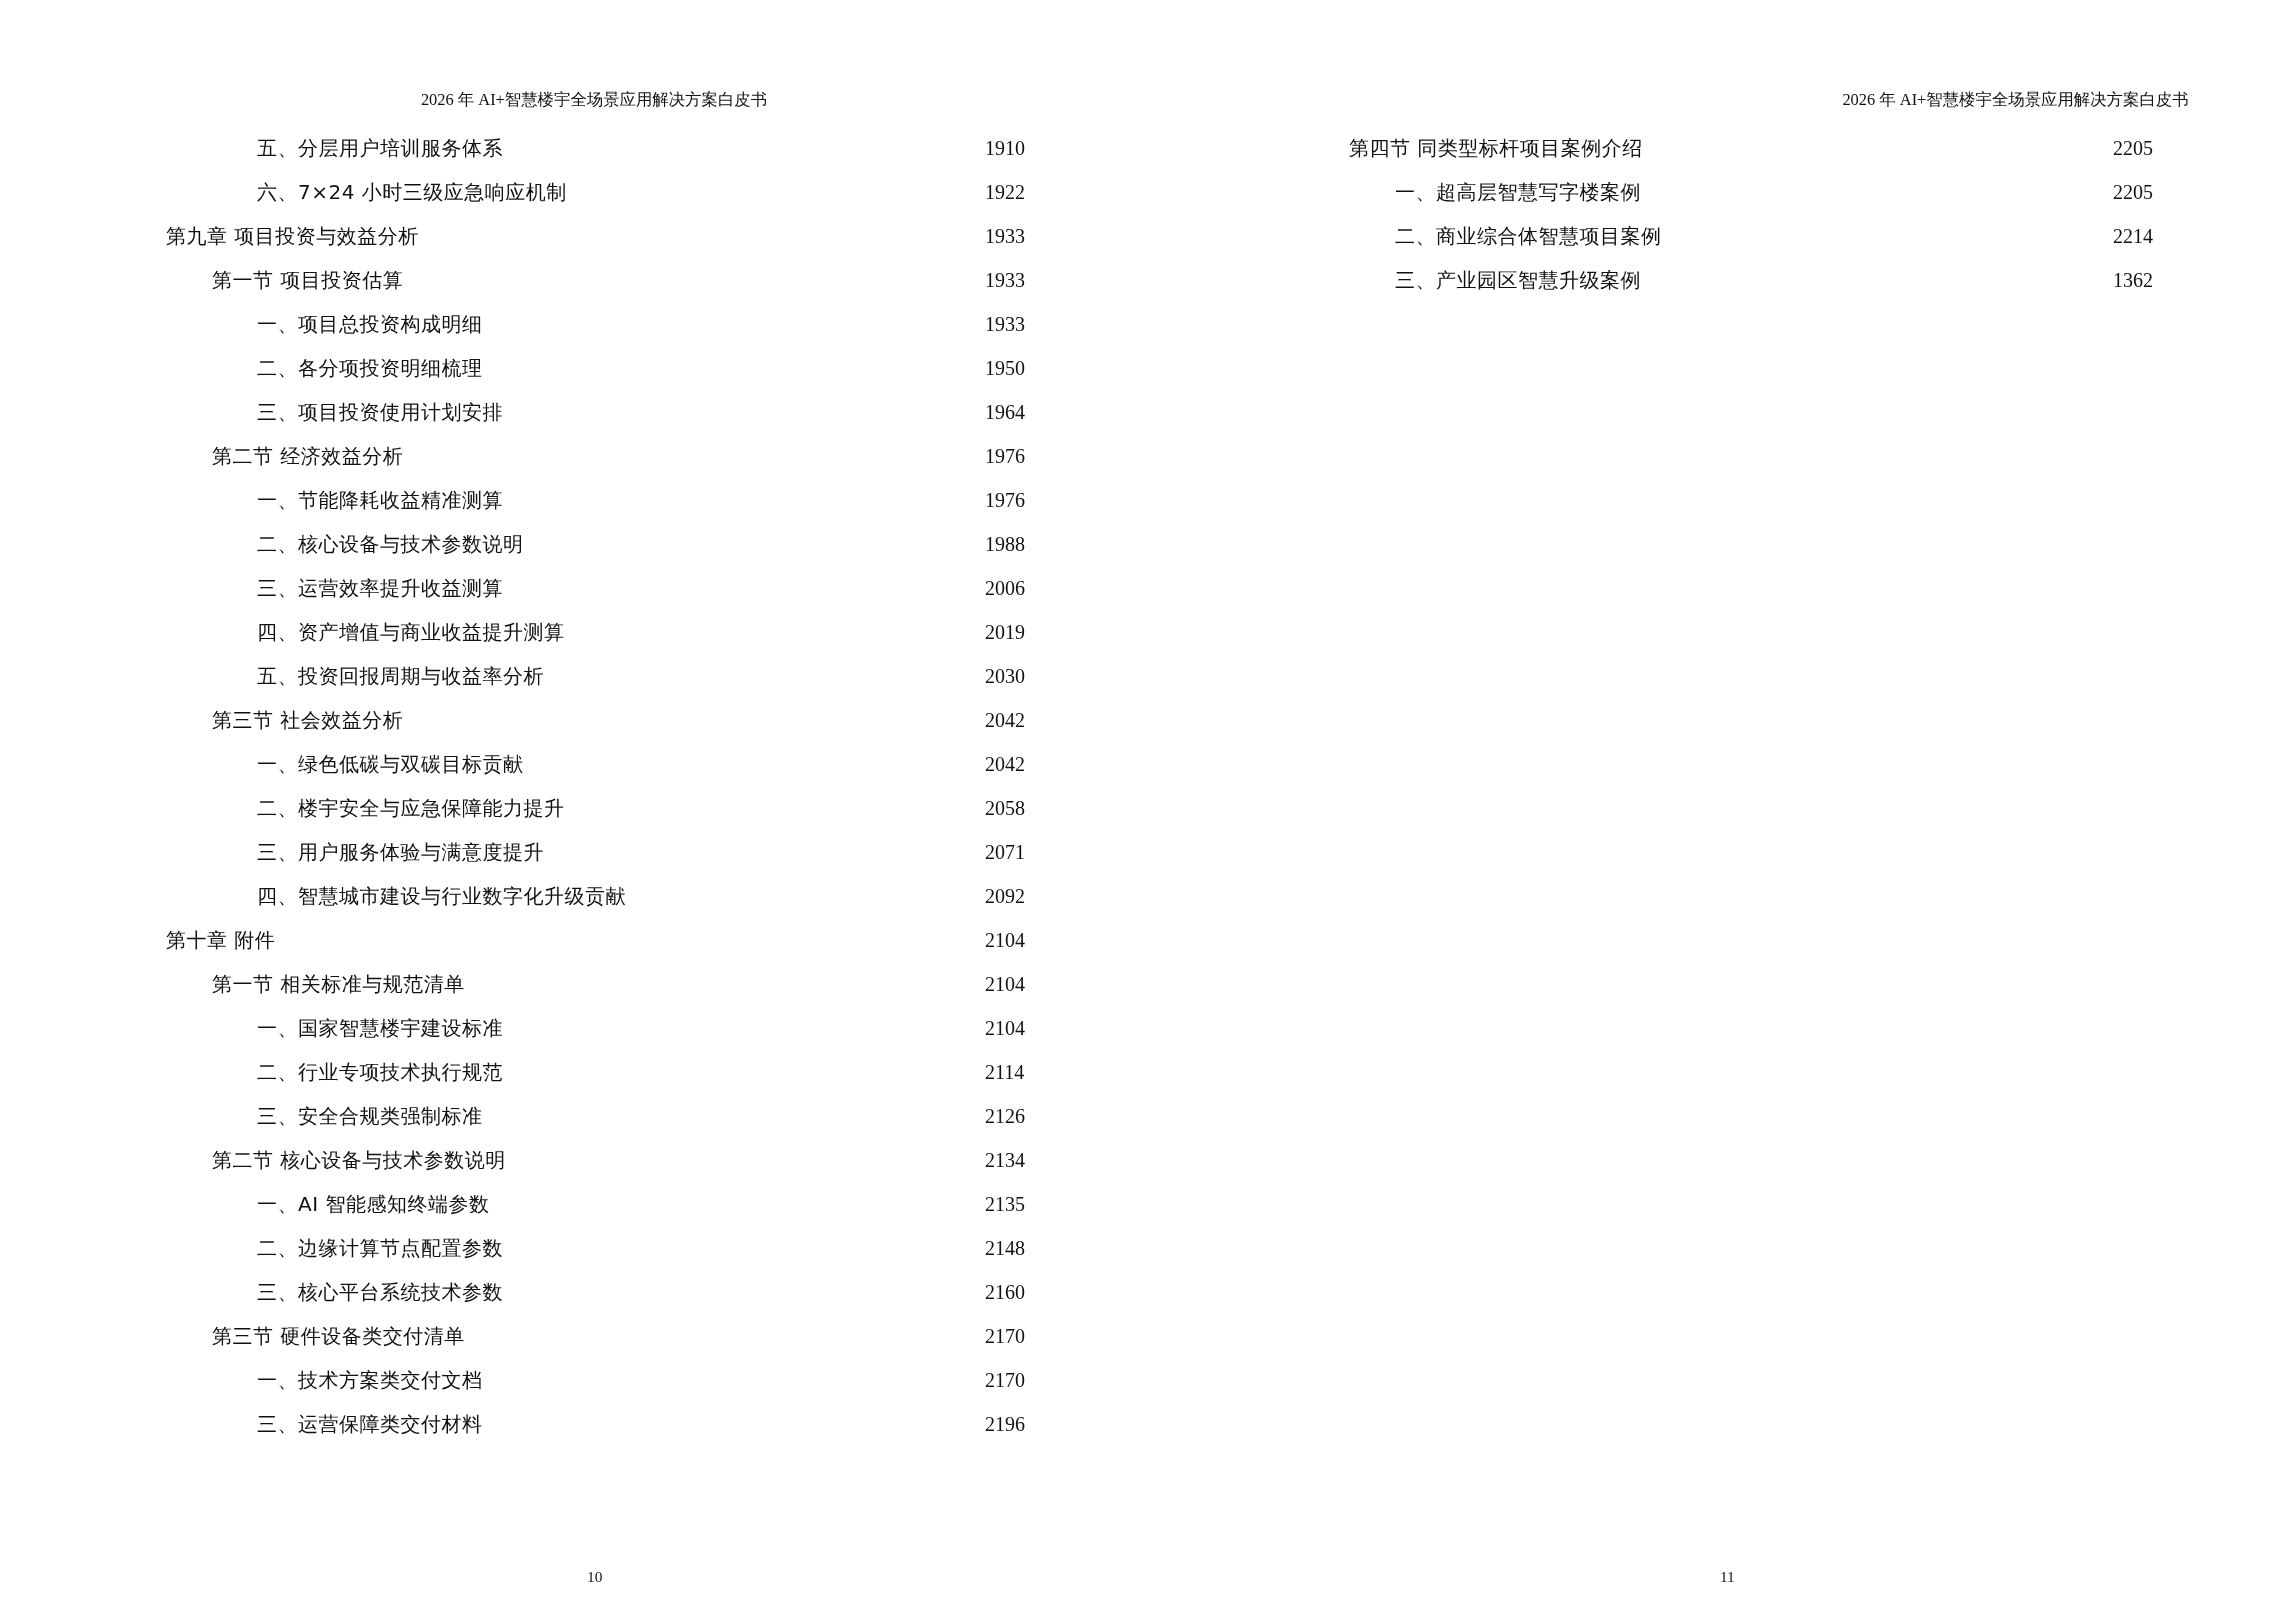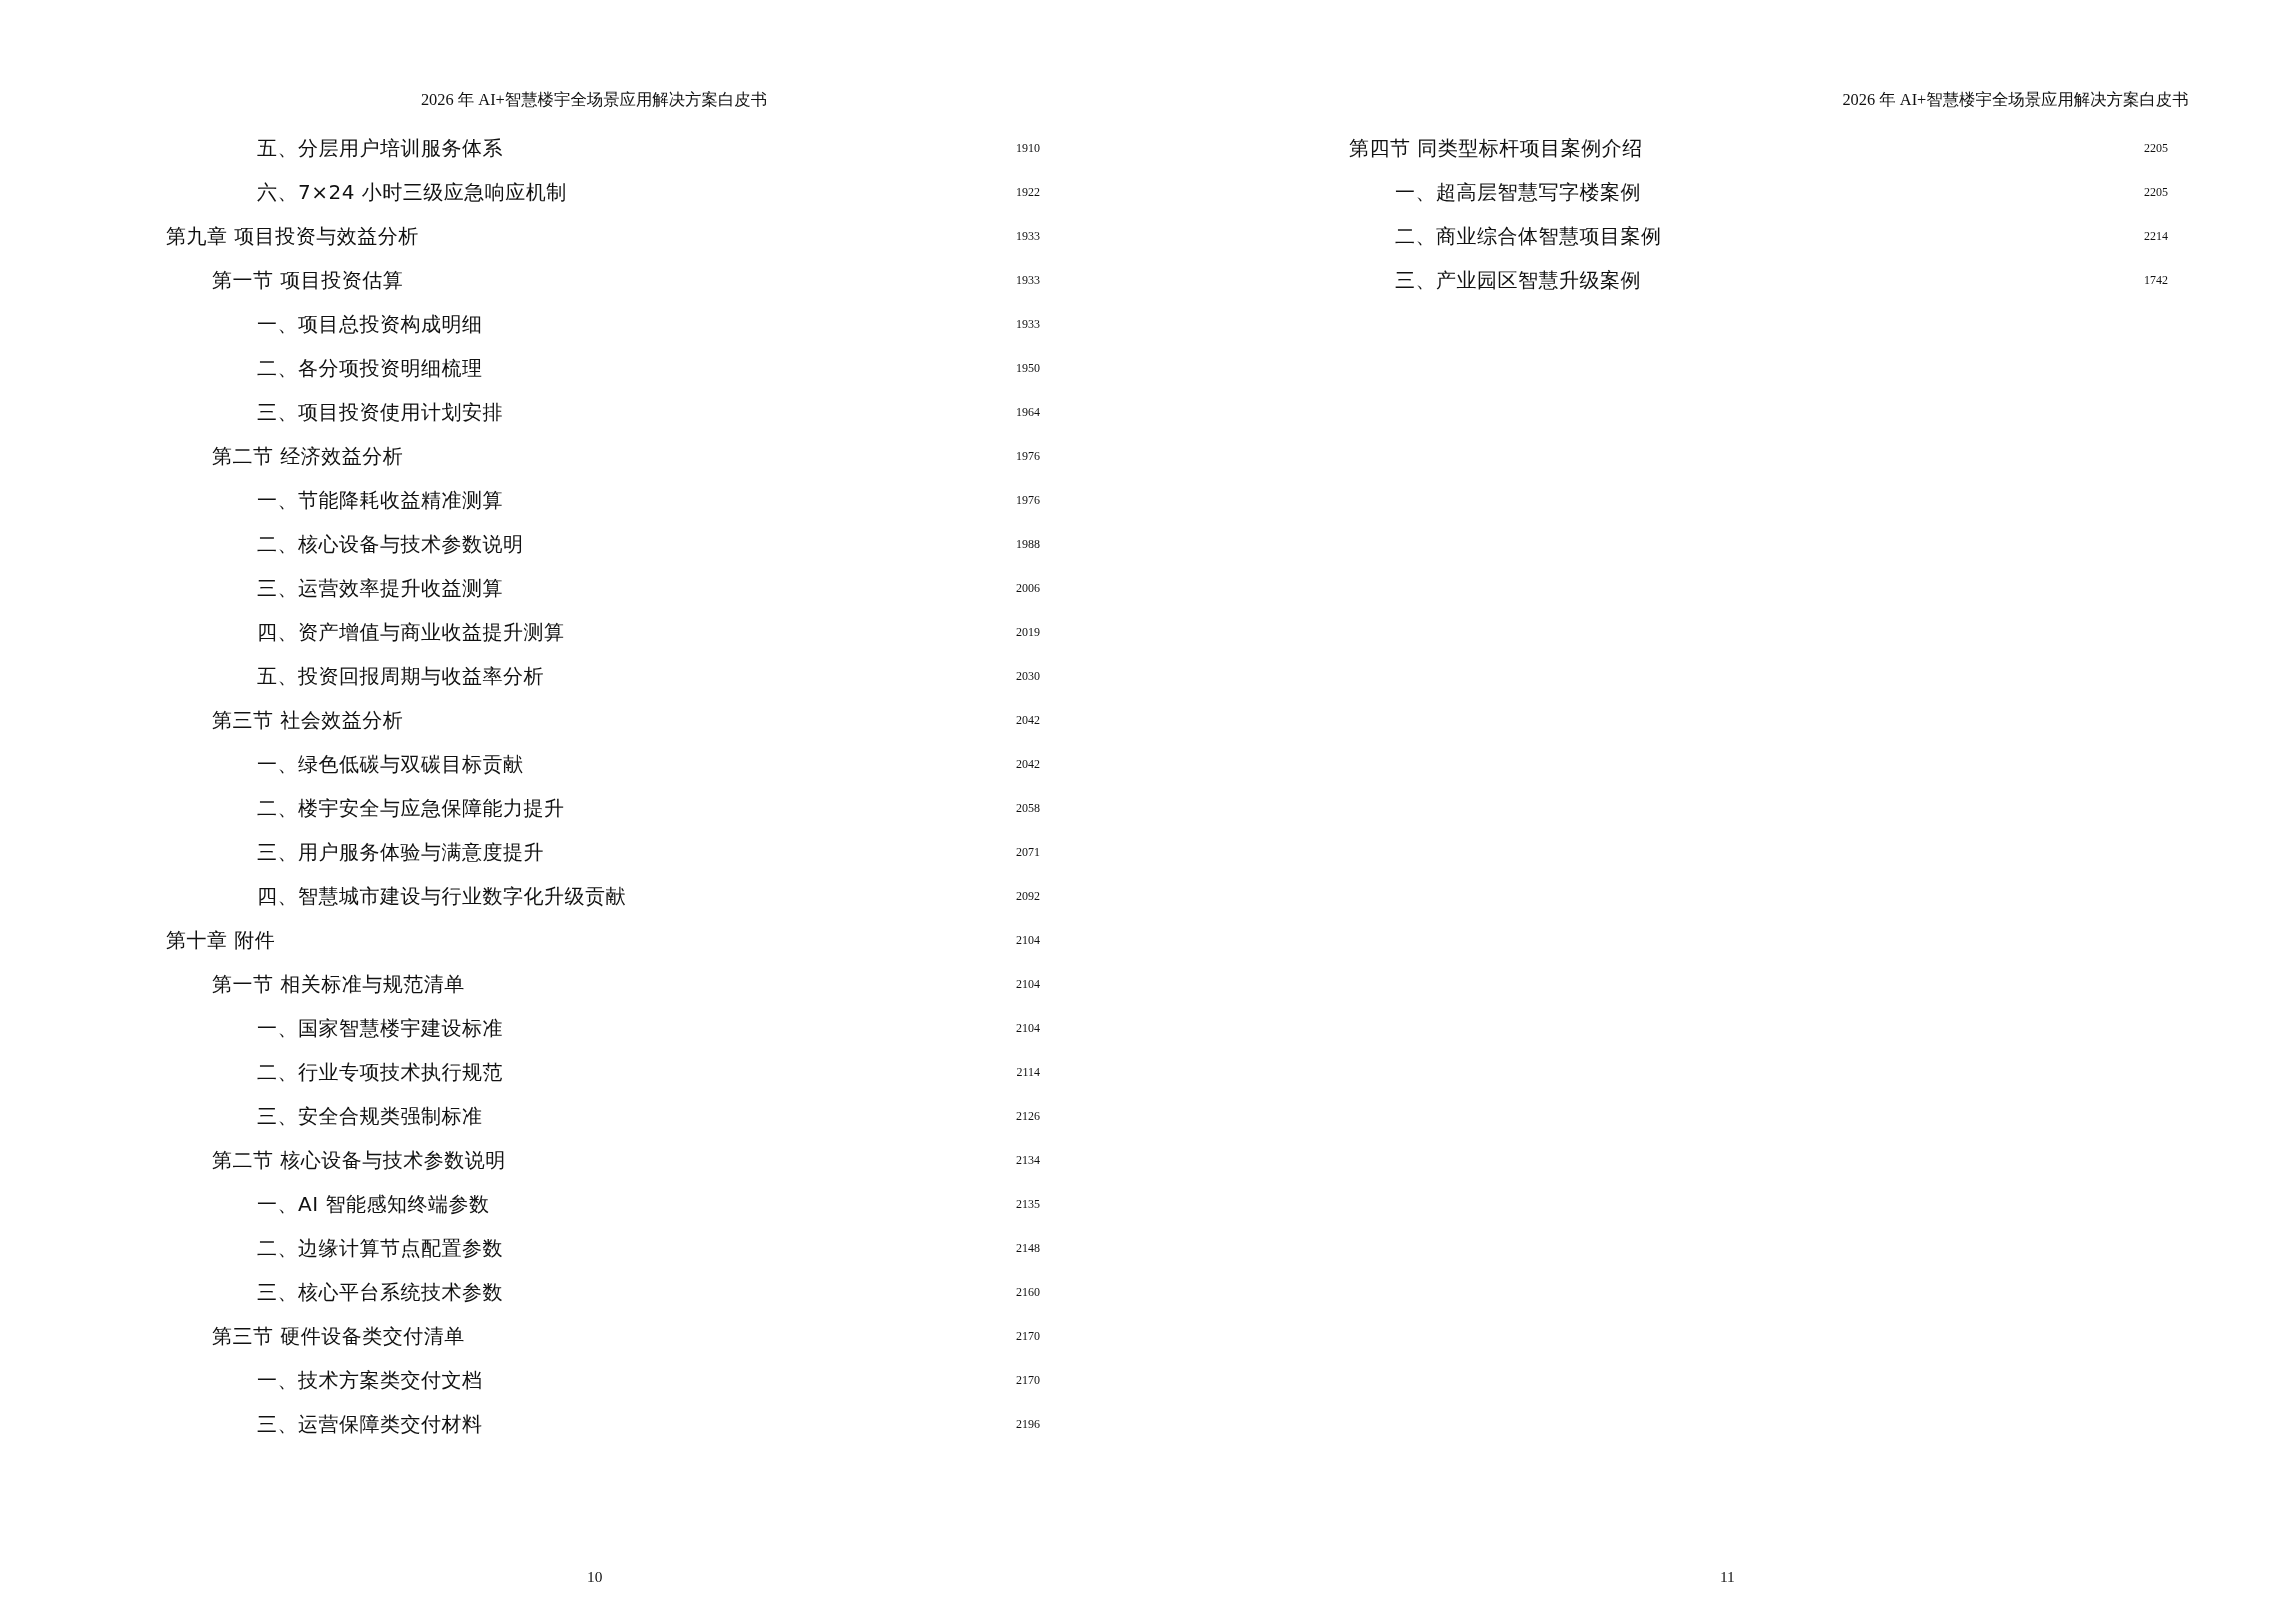--- a/index.html
+++ b/index.html
@@ -37,7 +37,7 @@
     background-position: 0 14.4px;
   }
   .row .pg {
-    flex: 0 0 auto; width: 55px; text-align: right; font-size: 12px;
+    flex: 0 0 auto; width: 55px; text-align: left; font-size: 20px;
     font-family: "Liberation Serif", "DejaVu Serif", serif;
   }
   .lvl1 { padding-left: 0; }

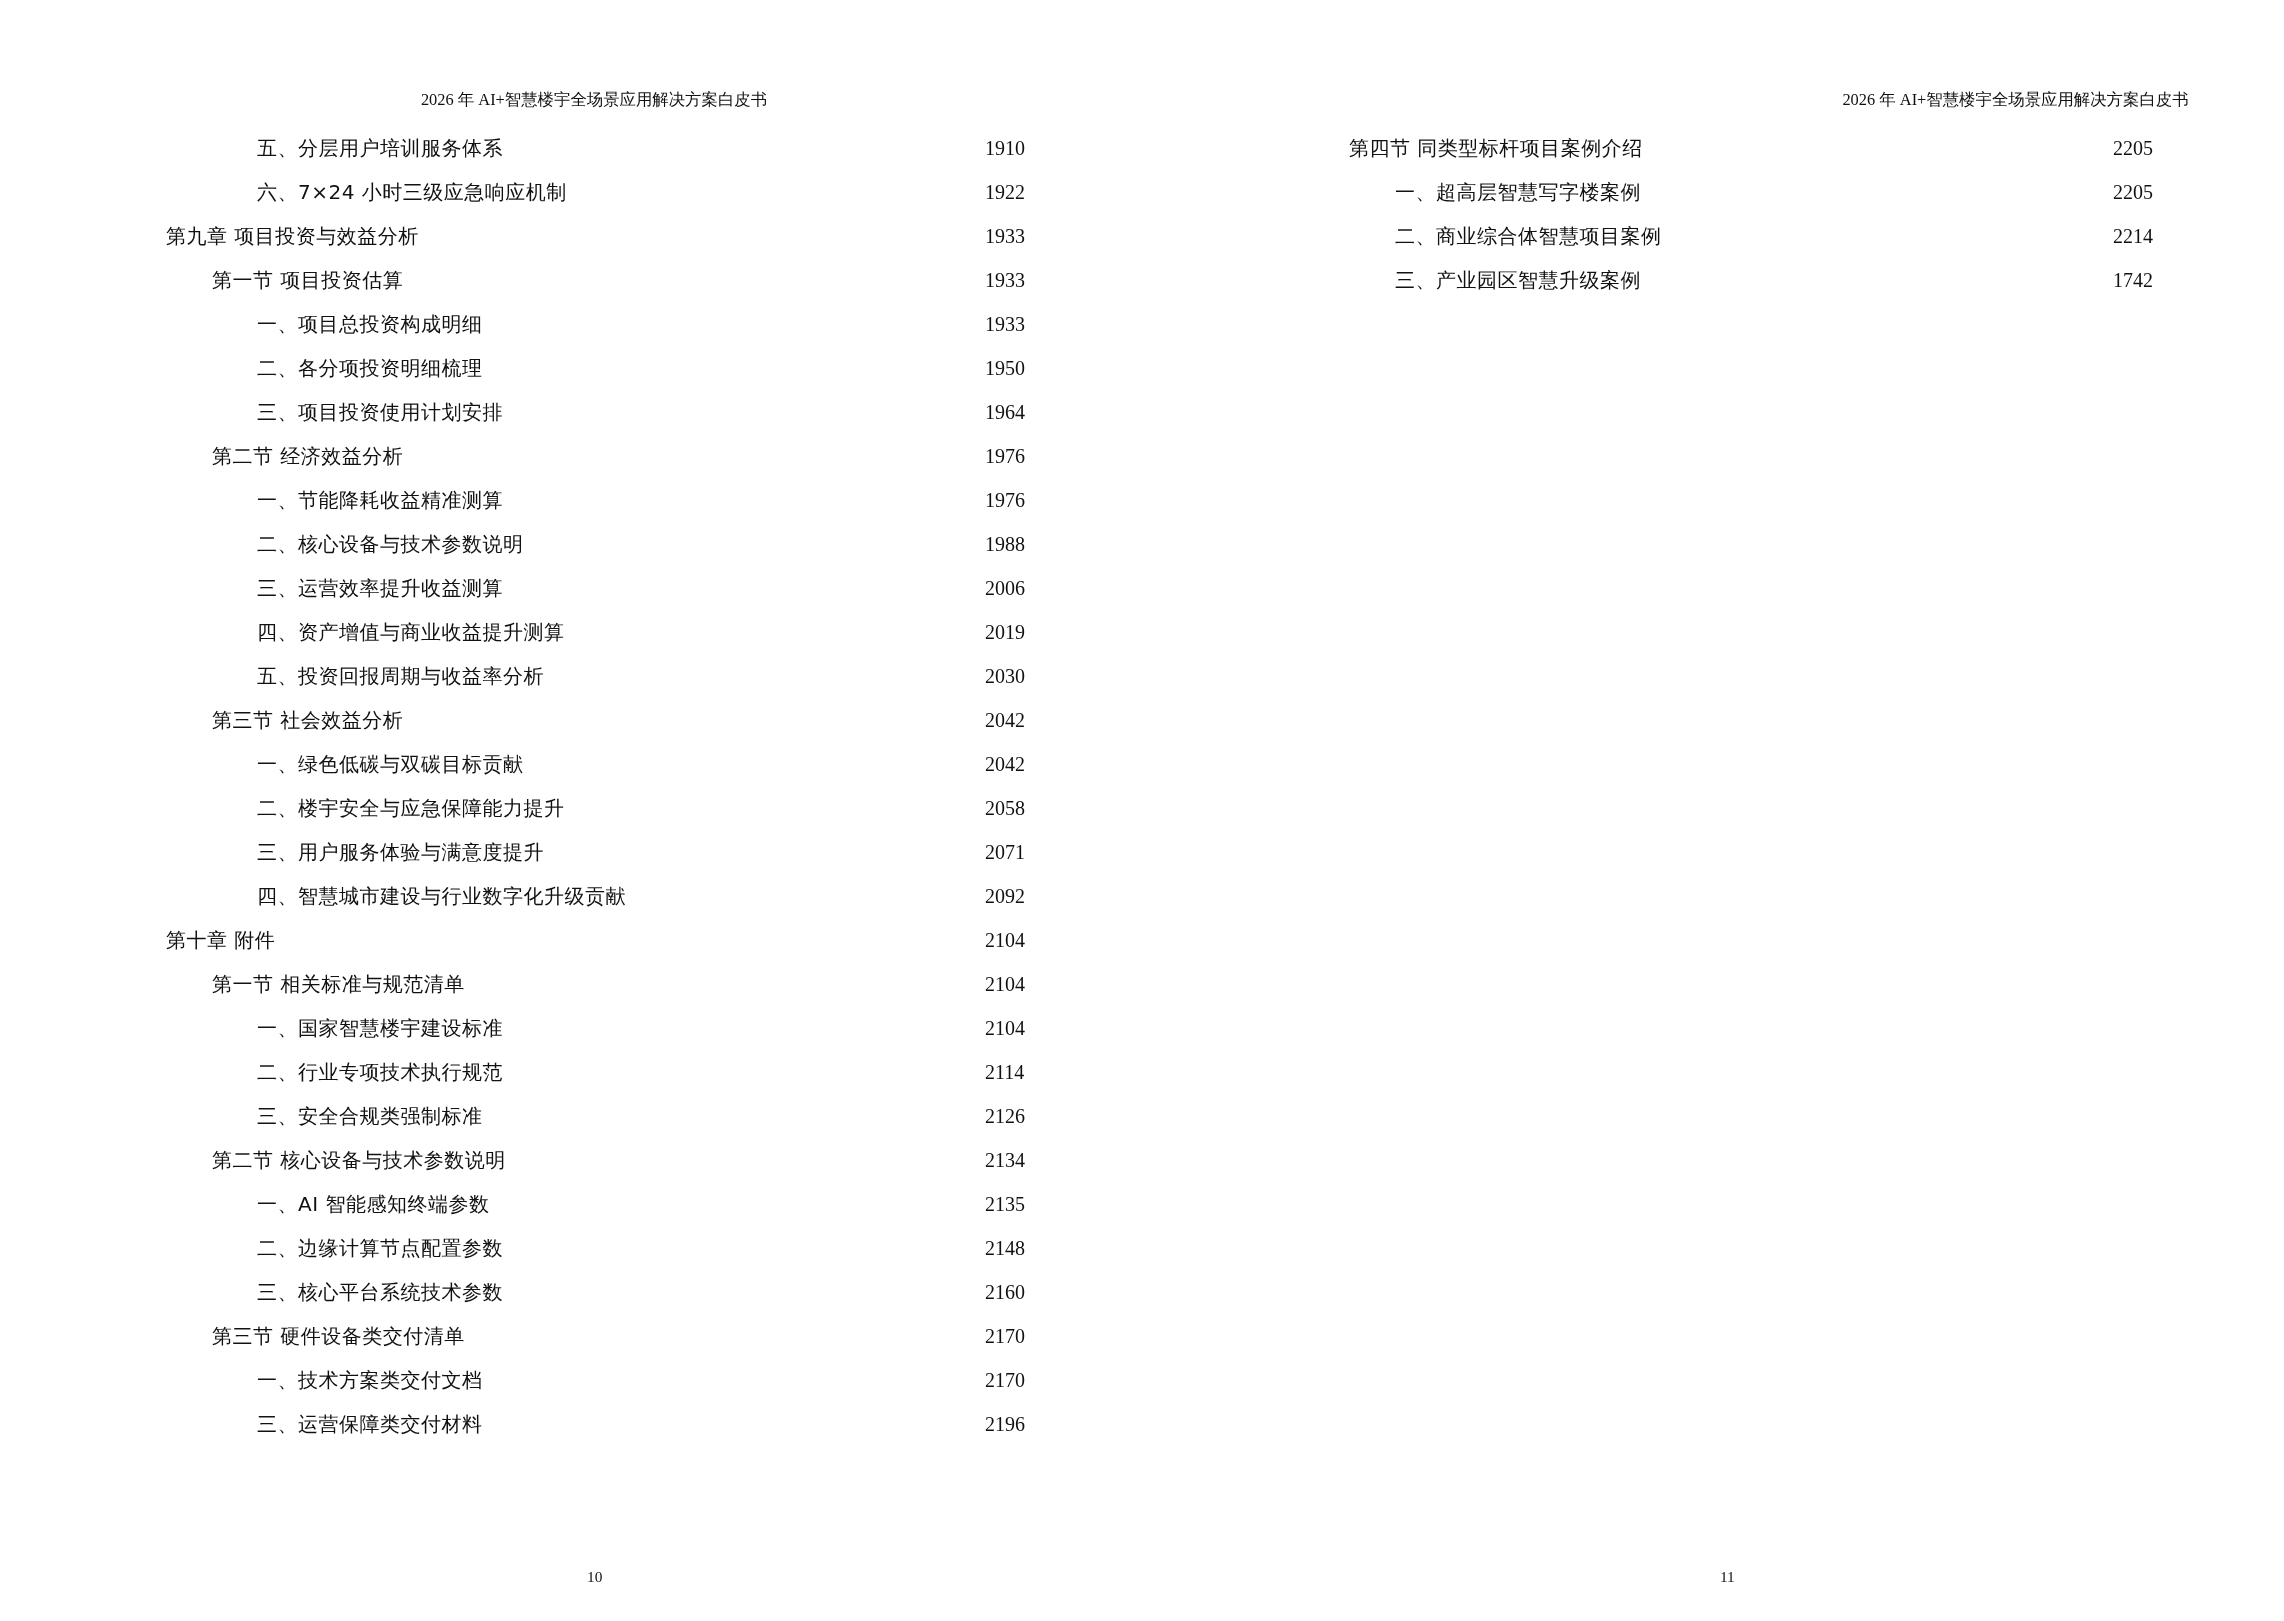--- a/index.html
+++ b/index.html
@@ -233,7 +233,7 @@
     <div class="row lvl2">
         <span class="title">三、产业园区智慧升级案例</span>
         <span class="leader"></span>
-        <span class="pg">1742</span>
+        <span class="pg">1362</span>
       </div>
   </div>
   <div class="footer">11</div>

